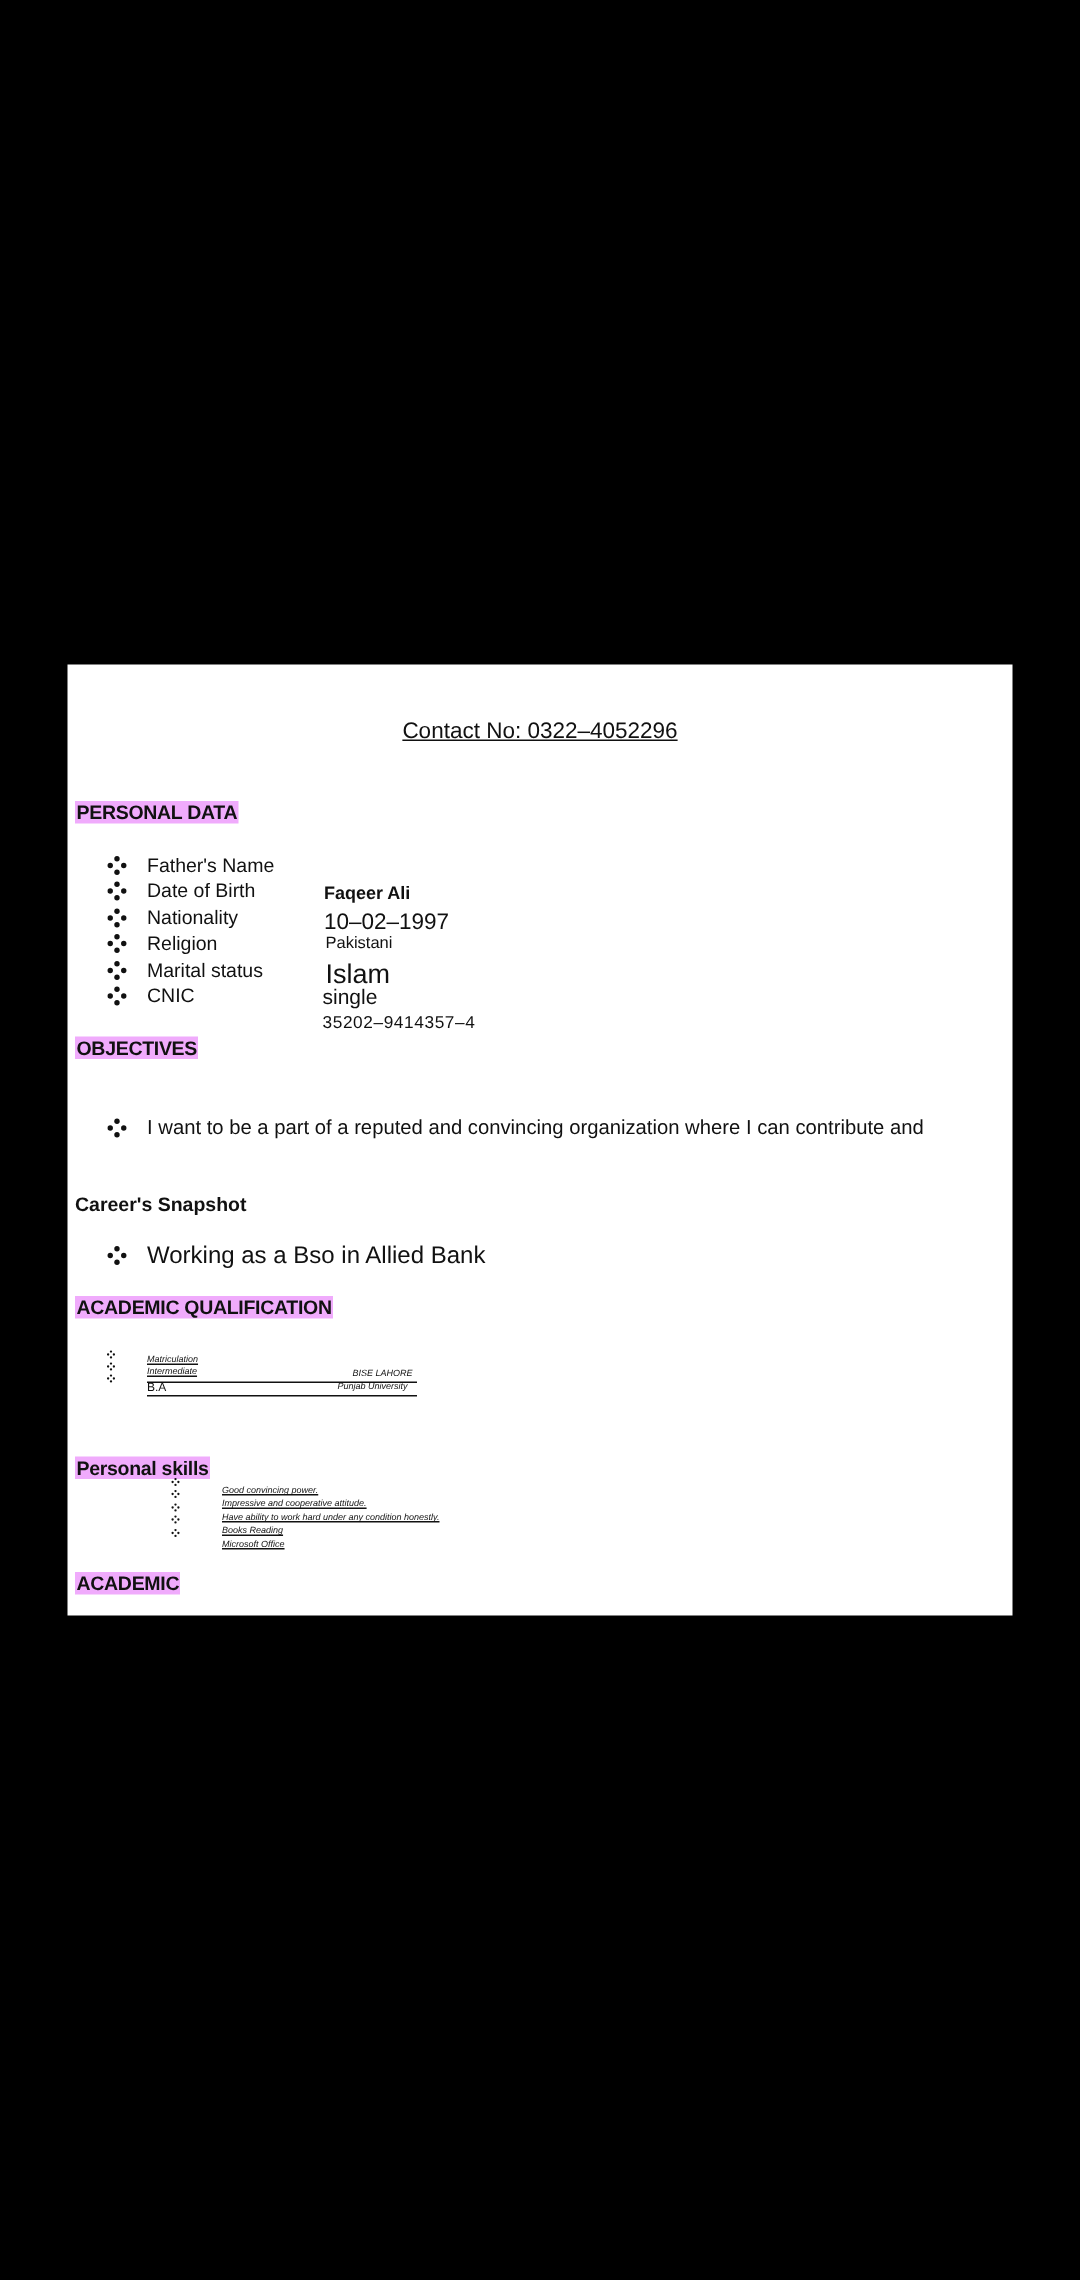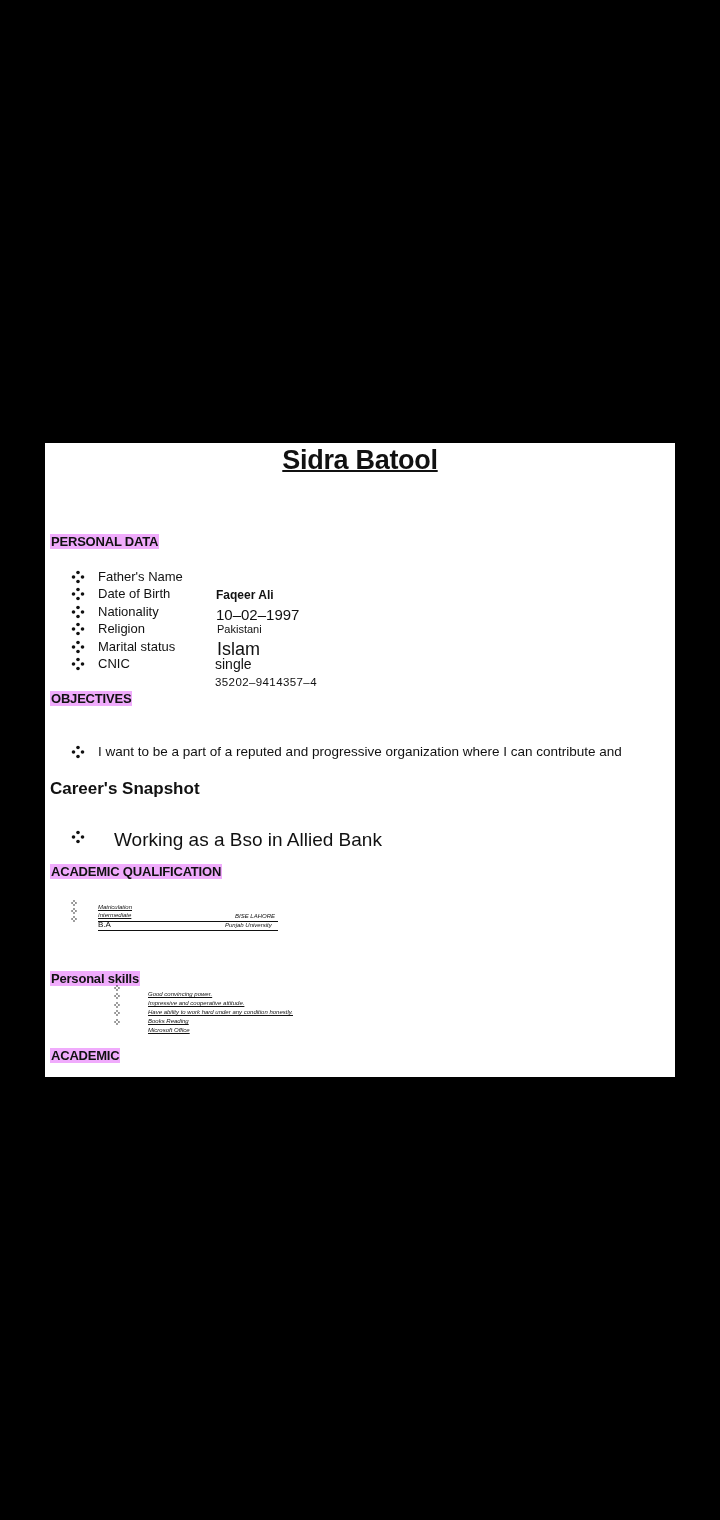--- a/index.html
+++ b/index.html
@@ -35,7 +35,6 @@
 
 <div class="page">
 
-  <div class="abs title"><span>Sidra Batool</span></div>
 
   <div class="abs hdr" style="left:5px; top:91px;">PERSONAL DATA</div>
 

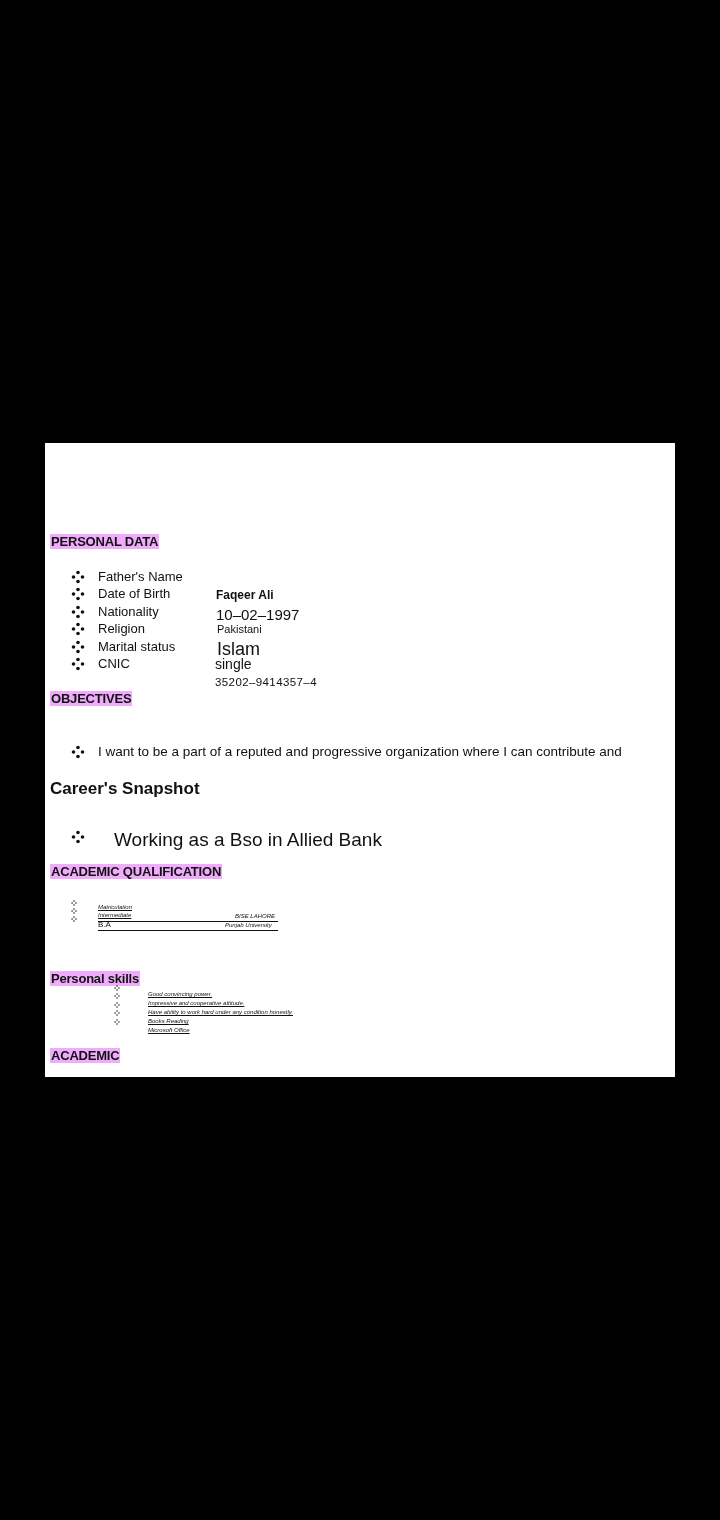--- a/index.html
+++ b/index.html
@@ -35,6 +35,7 @@
 
 <div class="page">
 
+  <div class="abs contact"><span>Contact No: 0322–4052296</span></div>
 
   <div class="abs hdr" style="left:5px; top:91px;">PERSONAL DATA</div>
 

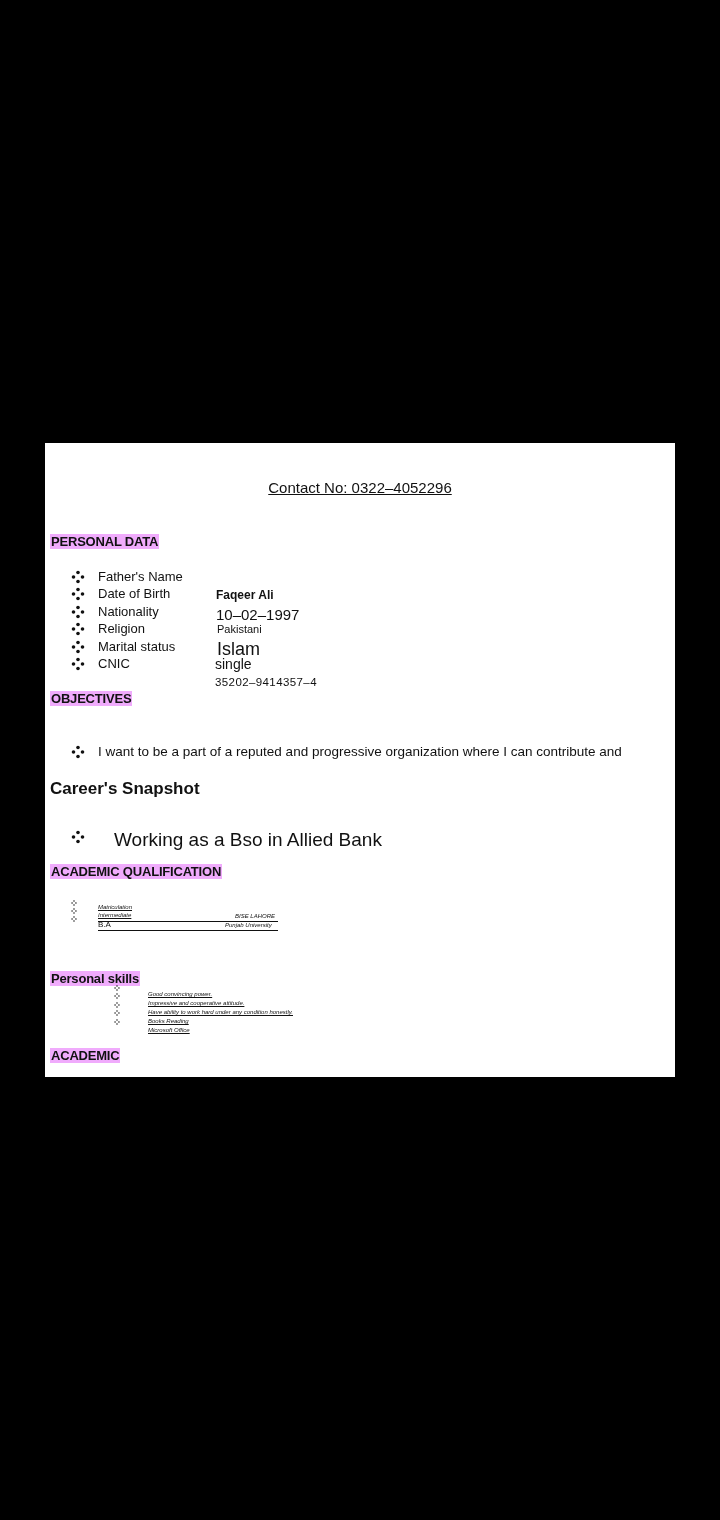--- a/index.html
+++ b/index.html
@@ -81,7 +81,7 @@
   <svg class="abs bullet" style="left:26px; top:302px;">
       <use href="#dia"></use>
     </svg>
-  <div class="abs obj" style="left:53px; top:300px;">I want to be a part of a reputed and progressive organization where I can contribute and</div>
+  <div class="abs obj" style="left:53px; top:300px;">I want to be a part of a reputed and convincing organization where I can contribute and</div>
 
   <div class="abs" style="left:5px; top:336px; font-size:17px; font-weight:bold;">Career's Snapshot</div>
   <svg class="abs bullet" style="left:26px; top:387px;">

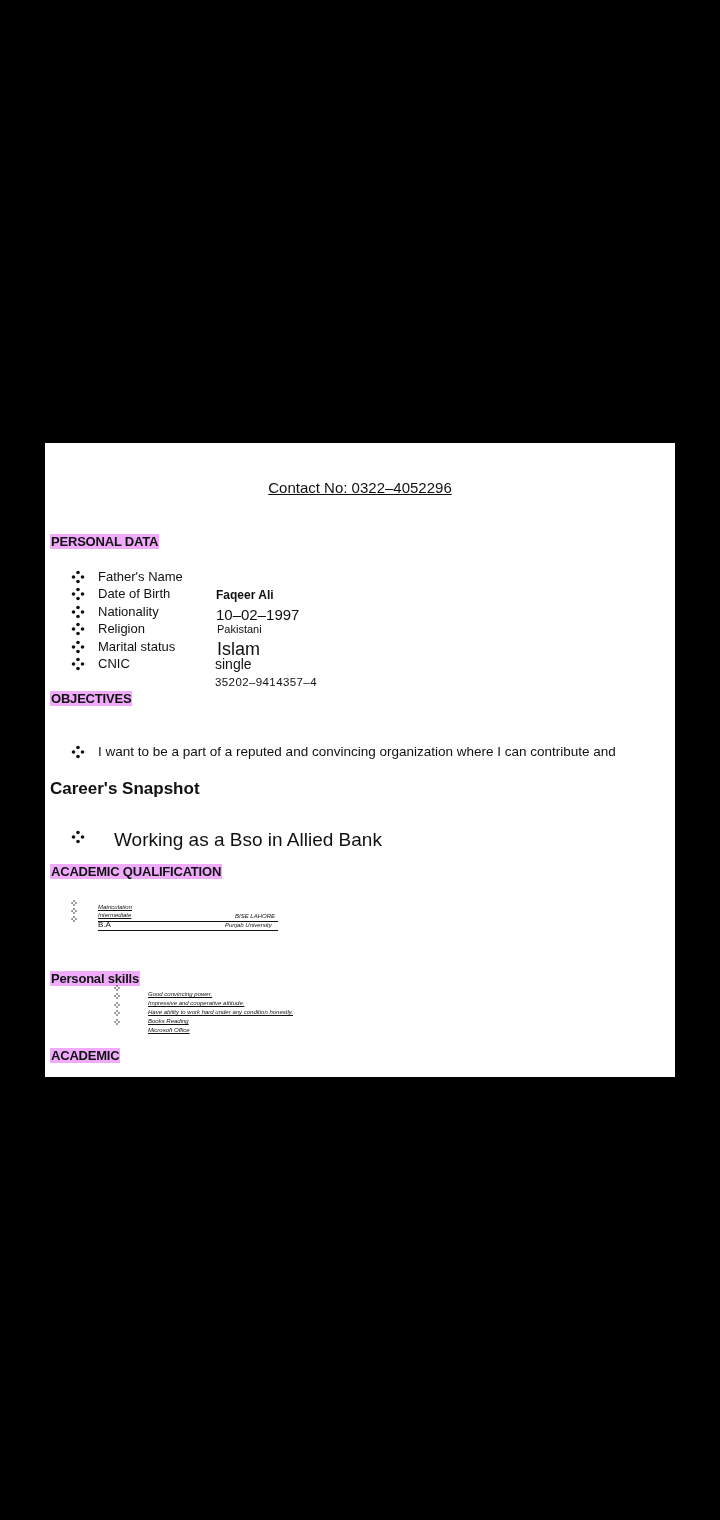--- a/index.html
+++ b/index.html
@@ -83,7 +83,7 @@
     </svg>
   <div class="abs obj" style="left:53px; top:300px;">I want to be a part of a reputed and convincing organization where I can contribute and</div>
 
-  <div class="abs" style="left:5px; top:336px; font-size:17px; font-weight:bold;">Career's Snapshot</div>
+  <div class="abs" style="left:5px; top:352px; font-size:13px; font-weight:bold;">Career's Snapshot</div>
   <svg class="abs bullet" style="left:26px; top:387px;">
       <use href="#dia"></use>
     </svg>

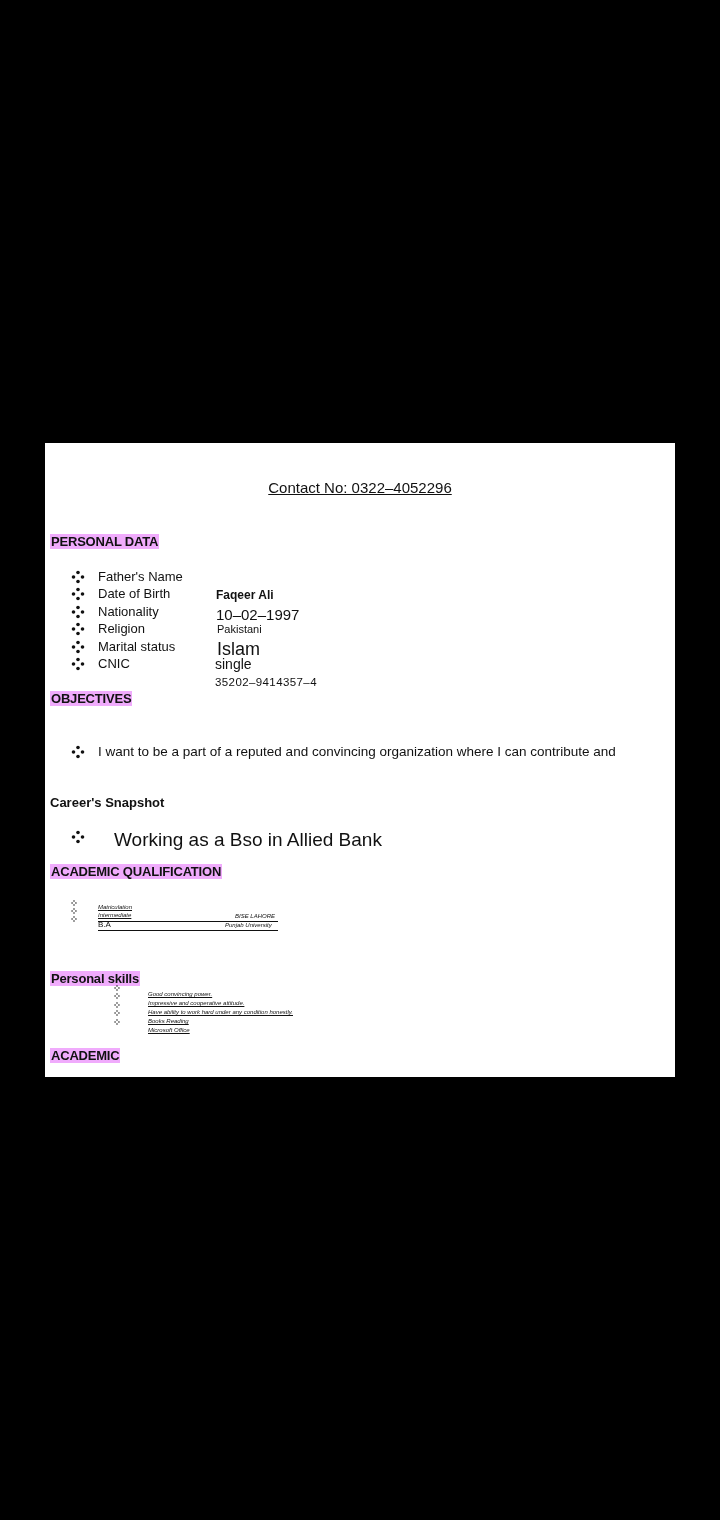--- a/index.html
+++ b/index.html
@@ -87,7 +87,7 @@
   <svg class="abs bullet" style="left:26px; top:387px;">
       <use href="#dia"></use>
     </svg>
-  <div class="abs pl" style="left:53px; top:386px; font-size:19px;margin-left:16px;">Working as a Bso in Allied Bank</div>
+  <div class="abs pl" style="left:53px; top:386px; font-size:16px;">Working as a Bso in Allied Bank</div>
 
   <div class="abs hdr" style="left:5px; top:421px;">ACADEMIC QUALIFICATION</div>
   <div>

